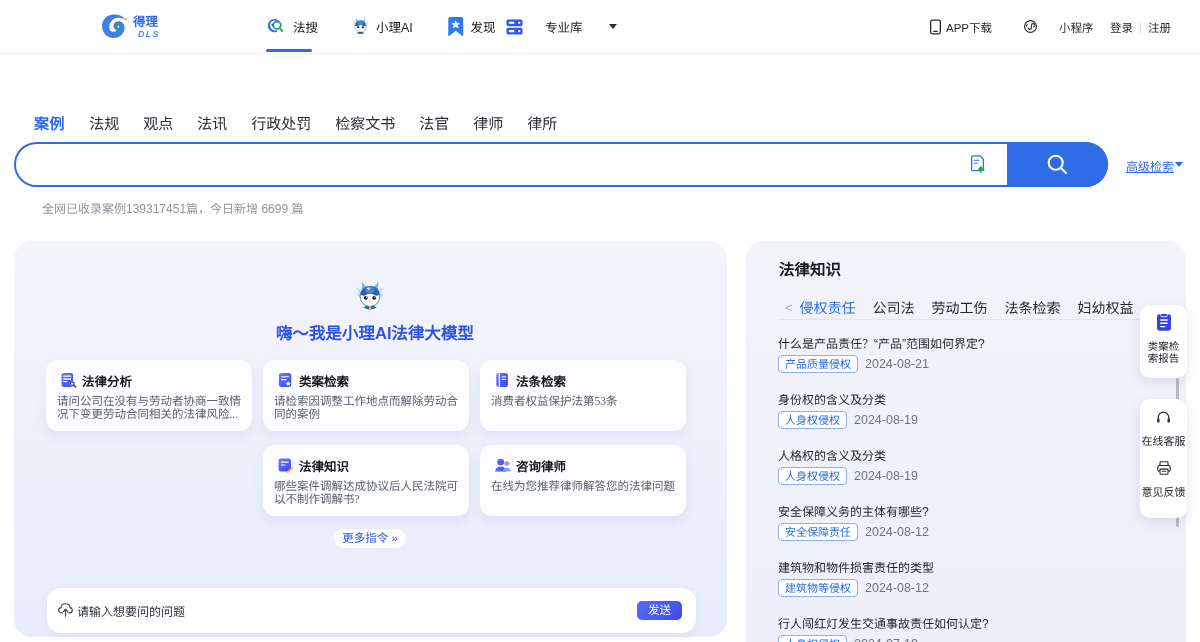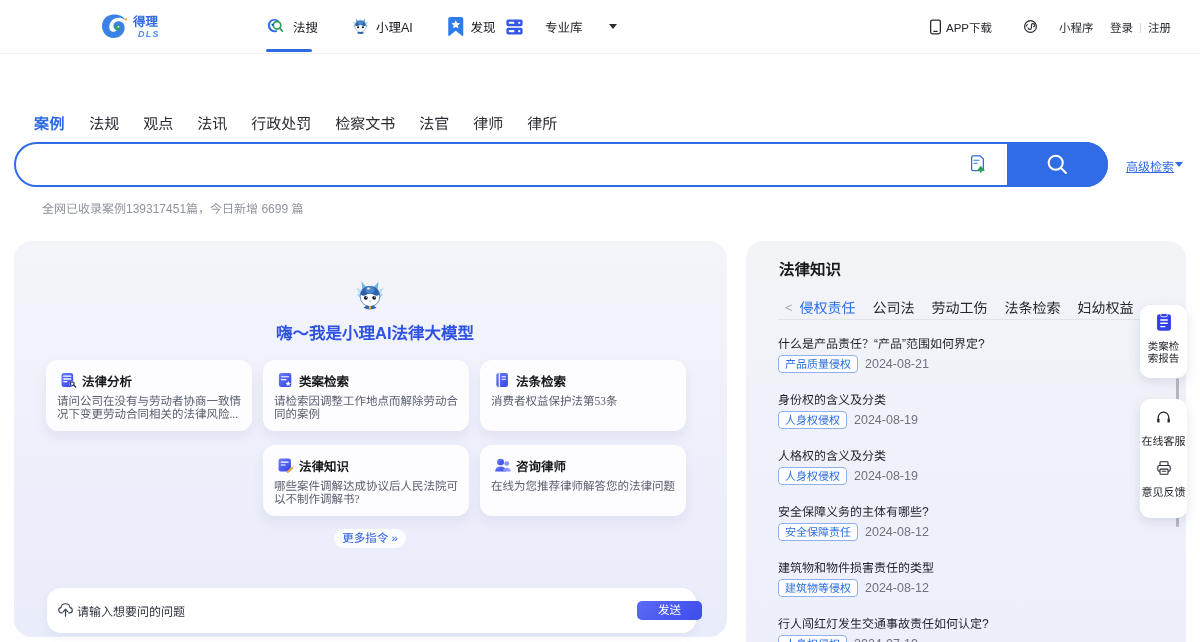--- a/index.html
+++ b/index.html
@@ -44,7 +44,7 @@
 #more-btn { position:absolute; left:334px; top:529px; width:72px; height:19px; background:rgba(255,255,255,0.8); border-radius:10px; font-size:11.5px; color:#2d5ce0; text-align:center; line-height:19px; }
 #ask-bar { position:absolute; left:47px; top:588px; width:649px; height:45px; background:#fff; border-radius:14px; box-shadow:0 4px 10px rgba(100,110,180,0.08); }
 #ask-ph { position:absolute; left:77px; top:602px; font-size:12px; color:#2c313c; }
-#send-btn { position:absolute; left:637px; top:601px; width:65px; height:19px; background:linear-gradient(135deg,#5a6af5,#3d4cec); border-radius:5px; color:#fff; font-size:11.5px; text-align:center; line-height:19px; }
+#send-btn { position:absolute; left:637px; top:601px; width:45px; height:19px; background:linear-gradient(135deg,#5a6af5,#3d4cec); border-radius:5px; color:#fff; font-size:11.5px; text-align:center; line-height:19px; }
 
 
 #rk-title { position:absolute; left:779px; top:257px; font-size:15.5px; font-weight:bold; color:#17191d; }

